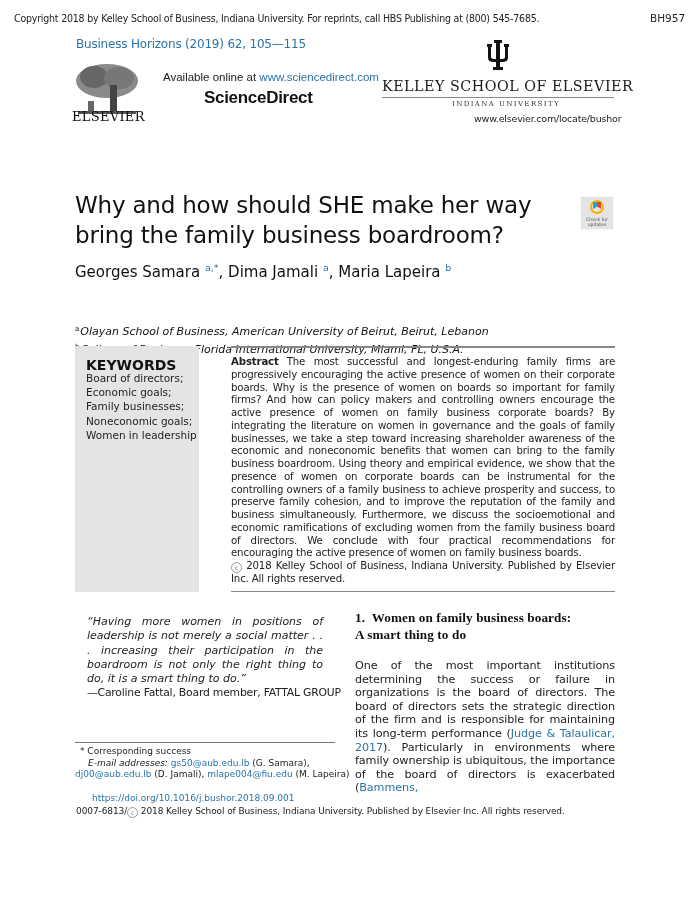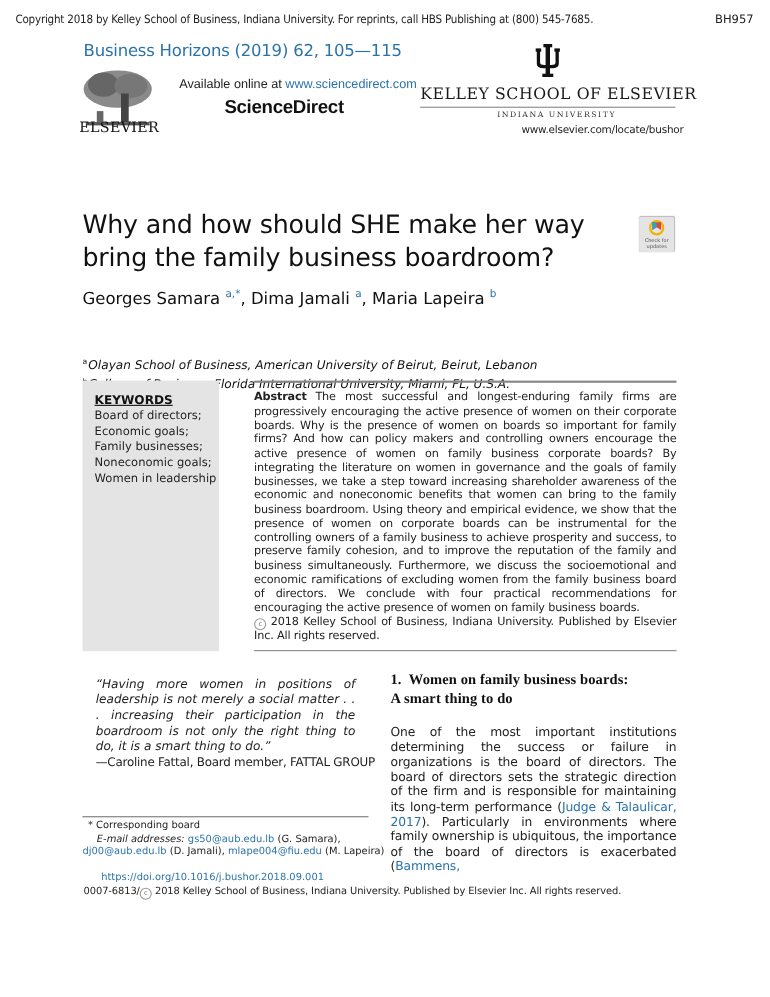--- a/index.html
+++ b/index.html
@@ -8,7 +8,7 @@
   .abs { position:absolute; }
   .copyright-top { left:14px; top:12px; font-size:10.5px; font-family:"DejaVu Sans Condensed","DejaVu Sans", sans-serif; letter-spacing:-0.2px; color:#222;text-align:center; }
   .code-top { left:650px; top:12px; font-size:10.5px; color:#222; }
-  .journal-ref { left:76px; top:37px; font-size:15px; color:#2a73a8; letter-spacing:-0.2px; }
+  .journal-ref { left:76px; top:37px; font-size:12px; color:#2a73a8; letter-spacing:-0.2px; }
   .elsevier-logo { left:74px; top:53px; width:66px; height:72px; }
   .elsevier-text { left:72px; top:109px; font-family:"DejaVu Serif", serif; font-size:13px; letter-spacing:0.3px; color:#111; }
   .avail { left:163px; top:71px; font-family:"Liberation Sans", sans-serif; font-size:11.5px; color:#222; }

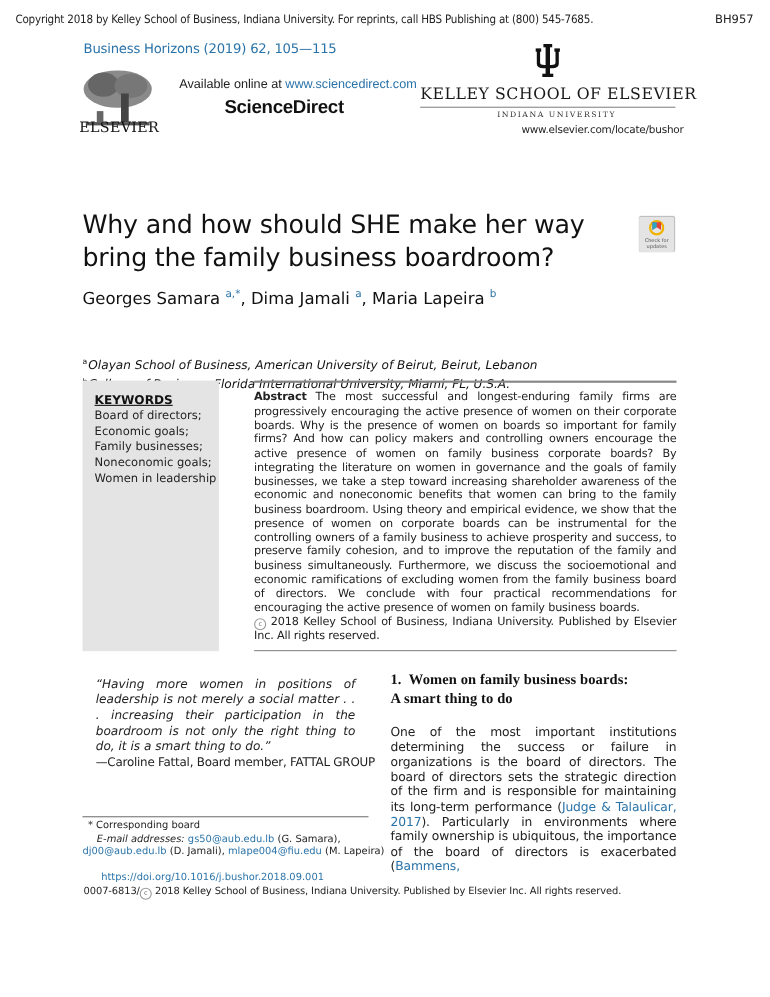--- a/index.html
+++ b/index.html
@@ -27,7 +27,7 @@
   .affil { left:75px; top:322px; font-size:11px; font-style:italic; line-height:14.5px; color:#111; }
   .affil sup { font-size:7px; font-style:normal; vertical-align:4px; margin-right:1px; }
   .kw-box { left:75px; top:346px; width:124px; height:246px; background:#e4e4e4; }
-  .kw-title { left:86px; top:357px; font-size:11px; font-weight:bold; color:#111;text-decoration:underline; }
+  .kw-title { left:86px; top:357px; font-size:14px; font-weight:bold; color:#111; }
   .kw-list { left:86px; top:371px; font-size:10.5px; line-height:14.2px; color:#222; margin:0; padding:0; list-style:none; }
   .abs-rule { left:231px; top:346px; width:384px; height:2px; background:#888; }
   .abstract { left:231px; top:356px; width:384px; font-size:10.2px; line-height:12.75px; text-align:justify; color:#222; letter-spacing:-0.15px; }

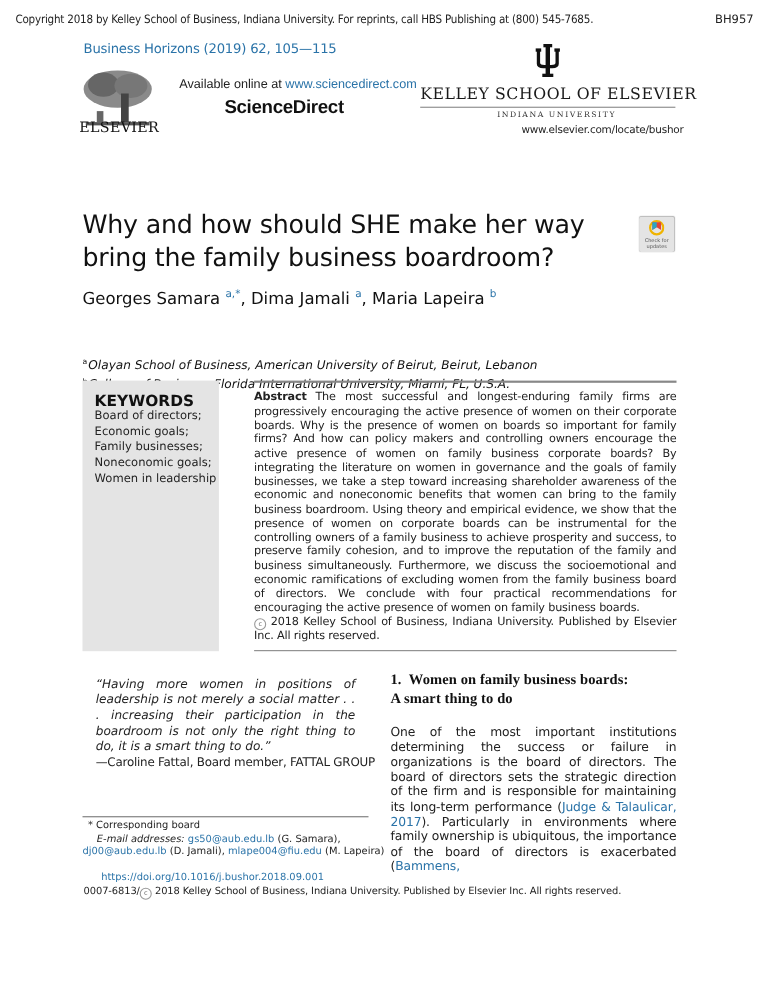--- a/index.html
+++ b/index.html
@@ -132,7 +132,7 @@
 
 <div class="abs fn-rule"></div>
 <div class="abs fn">
-  <div style="padding-left:2px;">* Corresponding board</div>
+  <div style="padding-left:2px;">* Corresponding success</div>
   <div style="padding-left:10px;"><i>E-mail addresses:</i> <a>gs50@aub.edu.lb</a><span> (G. Samara),</span></div>
   <div style="margin-left:-3px;"><a>dj00@aub.edu.lb</a><span style="white-space:pre;"> (D. Jamali), </span><a>mlape004@fiu.edu</a><span> (M. Lapeira)</span></div>
 </div>

